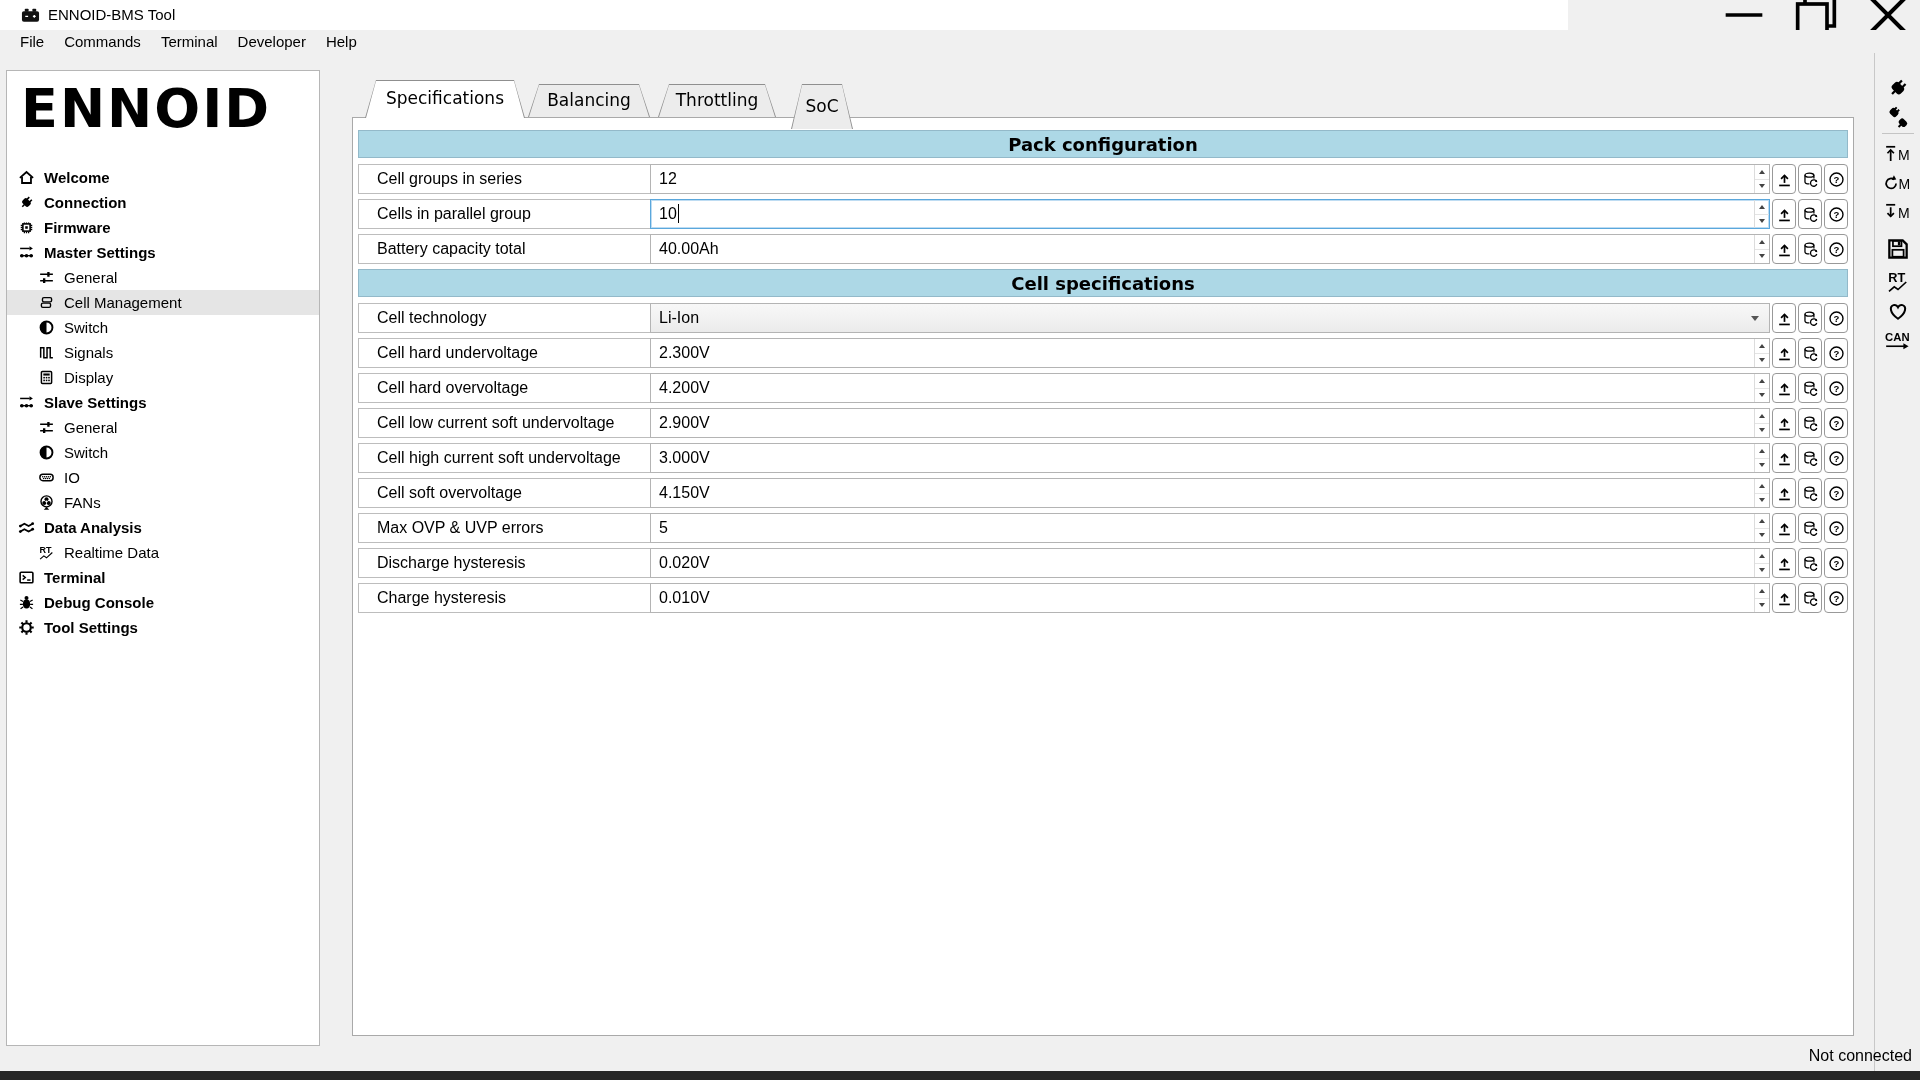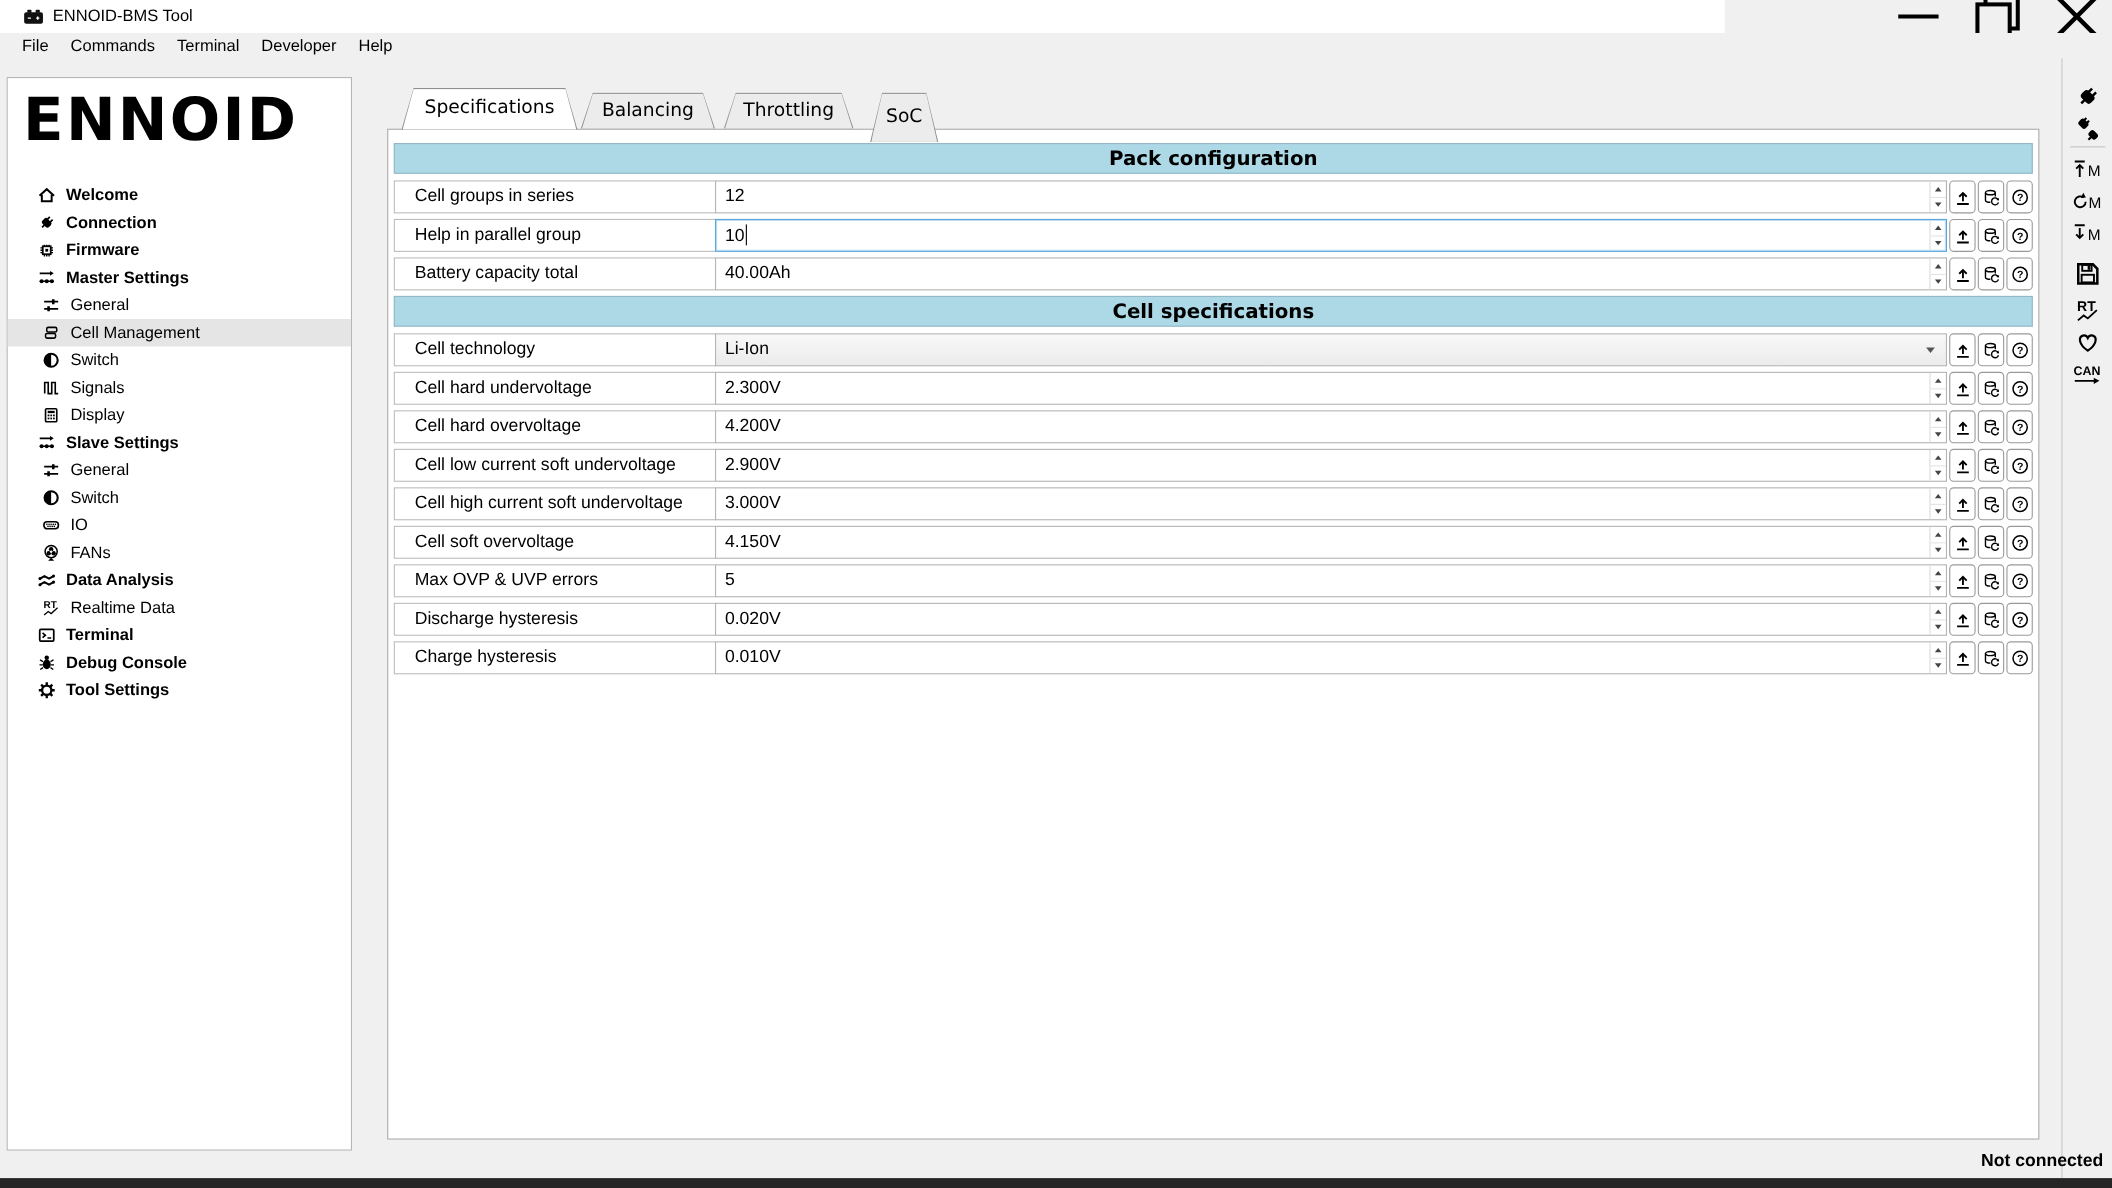--- a/index.html
+++ b/index.html
@@ -26,7 +26,7 @@
   #sidebar{position:absolute;left:6px;top:70px;width:314px;height:976px;background:#fff;border:1px solid #b6b6b6;box-sizing:border-box;}
   #logo{margin:8px 0 0 14px;font-family:"DejaVu Sans",sans-serif;font-weight:bold;font-size:54px;letter-spacing:2px;color:#000;line-height:60px;}
   #nav{position:absolute;left:0;top:94px;right:0;}
-  .nav-item{height:25px;display:flex;align-items:center;padding-left:26px;font-size:15px;color:#000;white-space:nowrap;}
+  .nav-item{height:25px;display:flex;align-items:center;padding-left:10px;font-size:15px;color:#000;white-space:nowrap;}
   .nav-item.l1{padding-left:30px;}
   .nav-item.b{font-weight:bold;}
   .nav-item.selected{background:#e5e5e5;}

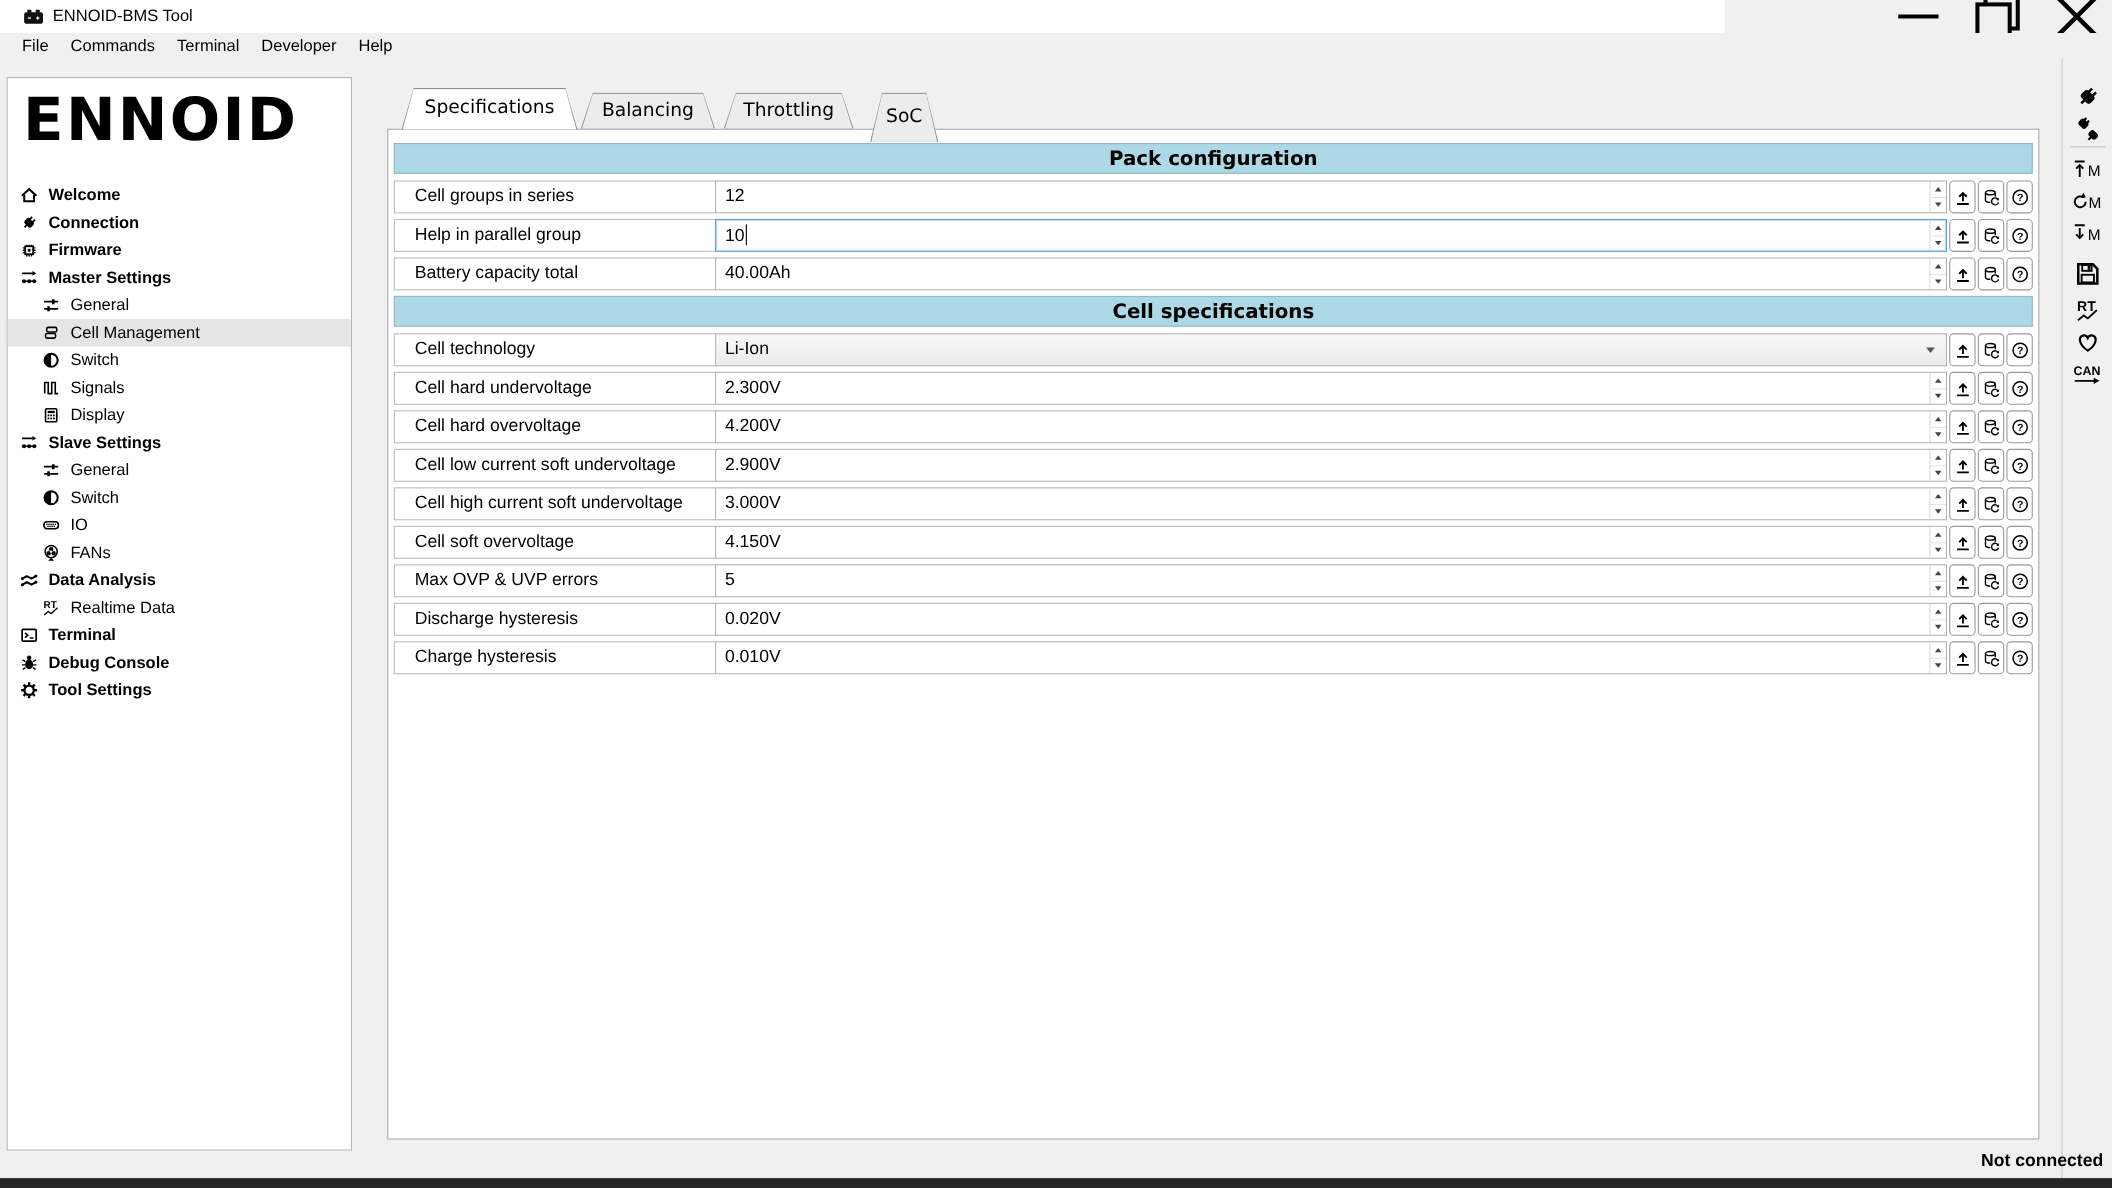--- a/index.html
+++ b/index.html
@@ -385,7 +385,7 @@
         </div>
       </div>
       <div class="trow">
-        <div class="tlabel">Help in parallel group</div>
+        <div class="tlabel">Cells in parallel group</div>
         <div class="spinbox focused">
           <div class="sb-text"><span>10</span><span class="caret"></span></div>
           <div class="spin-col">

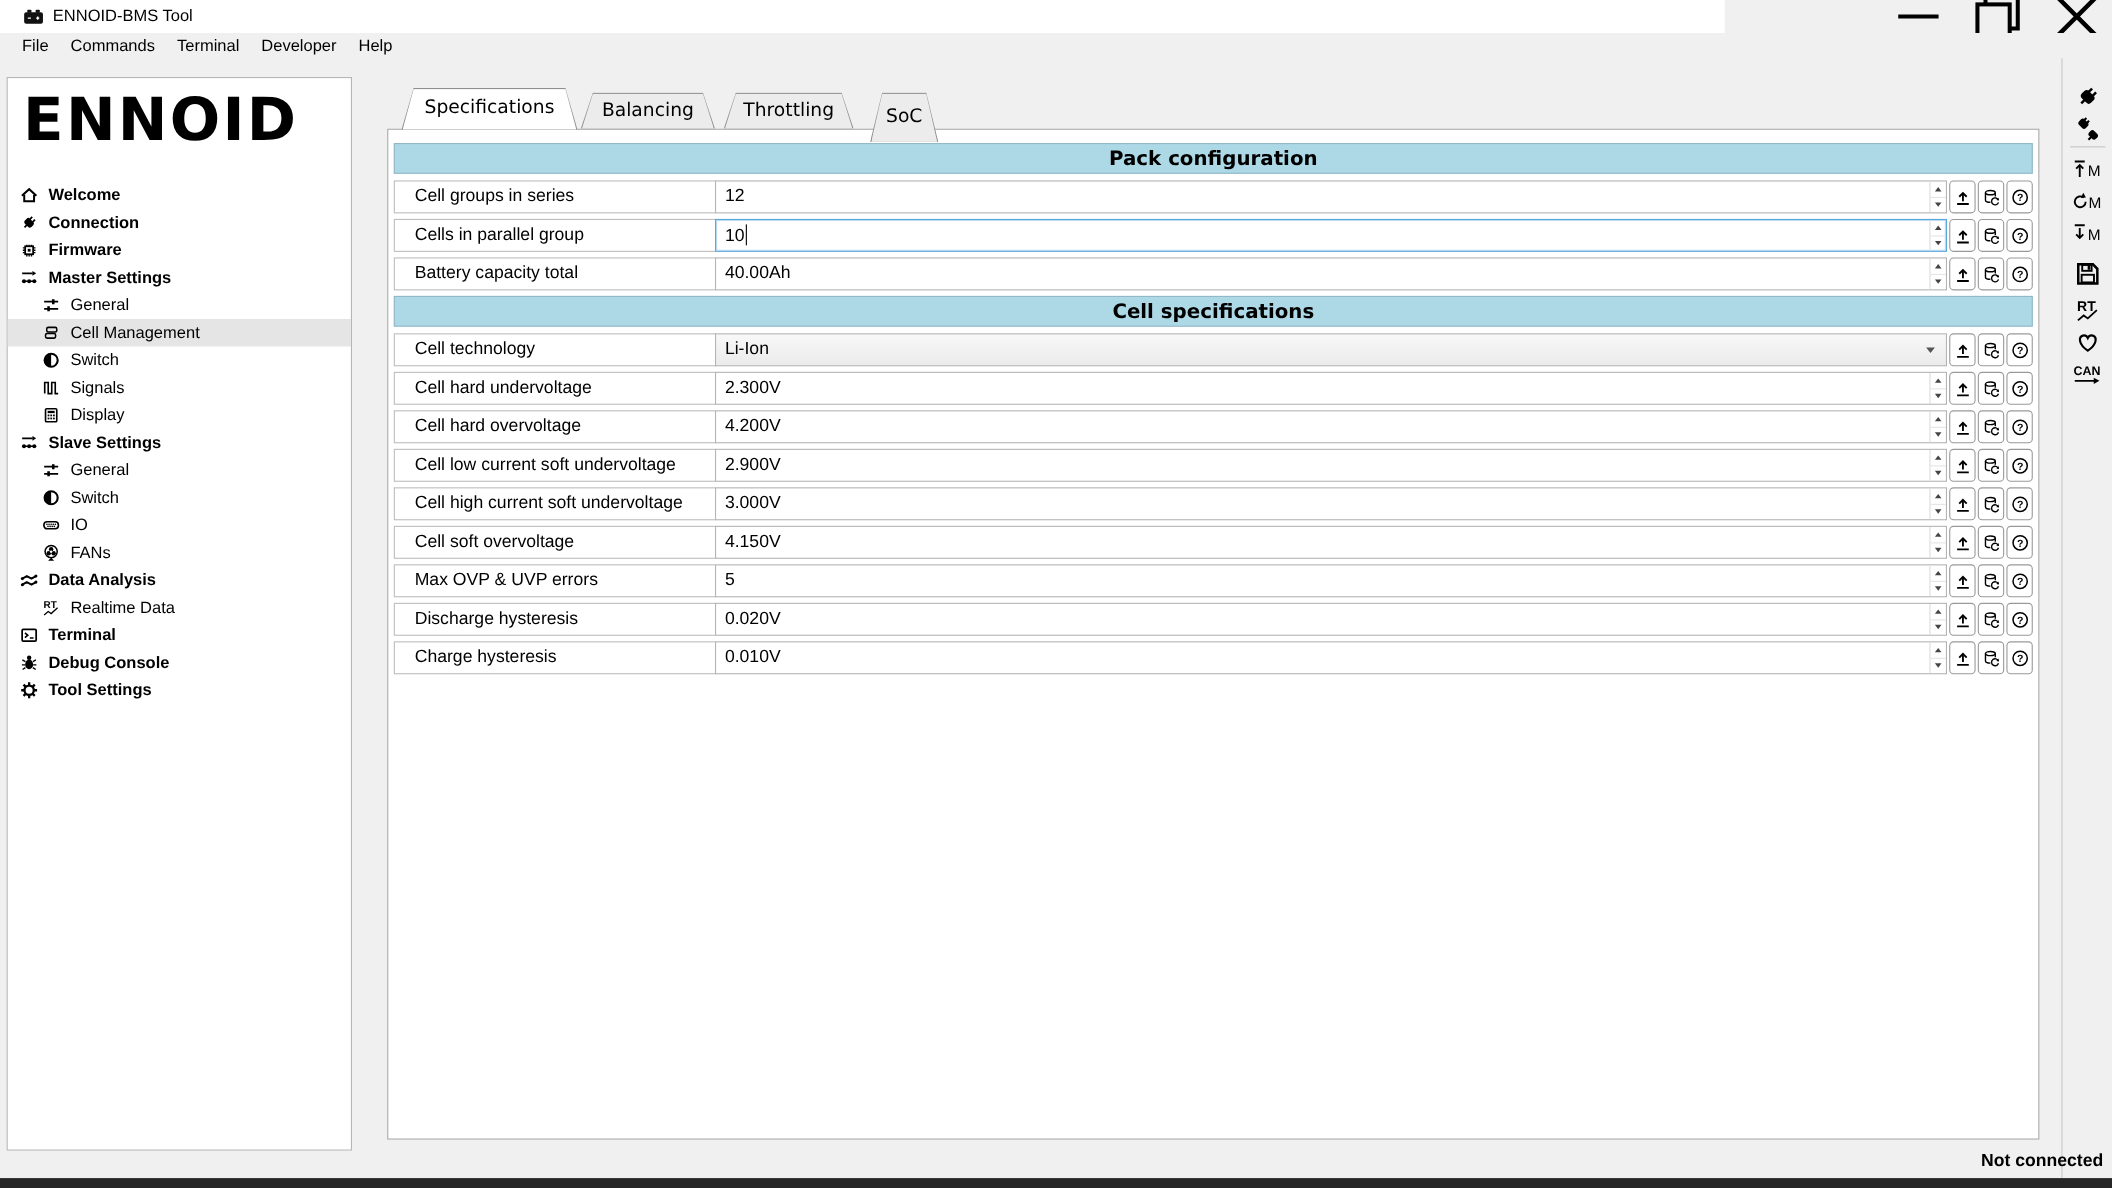--- a/index.html
+++ b/index.html
@@ -64,7 +64,7 @@
   .rt-btn .icon{width:28px;height:24px;}
   .rt-sep{position:absolute;left:7px;width:32px;height:0;border-top:1px solid #c4c4c4;}
   
-  #status{position:absolute;right:8px;top:1047px;font-size:16px;color:#000;font-weight:bold;}
+  #status{position:absolute;right:8px;top:1047px;font-size:16px;color:#000;}
   #taskbar-edge{position:absolute;left:0;top:1071px;width:1920px;height:9px;background:#262626;}
 </style>
 </head>

